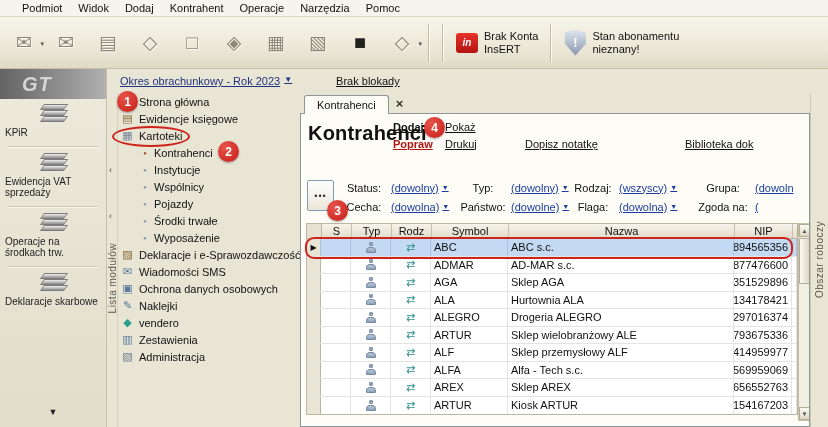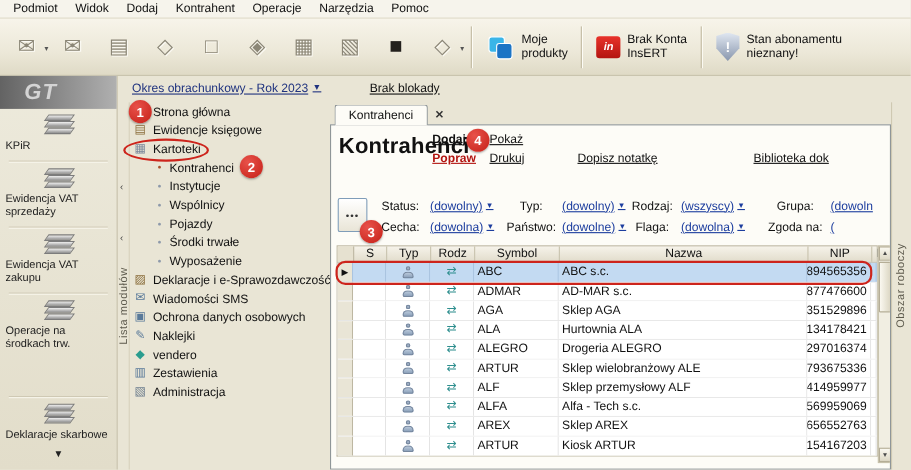--- a/index.html
+++ b/index.html
@@ -8,7 +8,7 @@
 a{text-decoration:underline;color:inherit;cursor:pointer}
 
 
-.menubar{position:absolute;left:0;top:0;width:828px;height:17px;background:#f6f4ec;border-bottom:1px solid #dcd6c2;display:flex;align-items:center;padding-left:4px}
+.menubar{position:absolute;left:0;top:0;width:828px;height:17px;background:#f6f4ec;border-bottom:1px solid #dcd6c2;display:flex;align-items:center;padding-left:14px}
 .menu-item{padding:1px 8px;cursor:pointer}
 
 

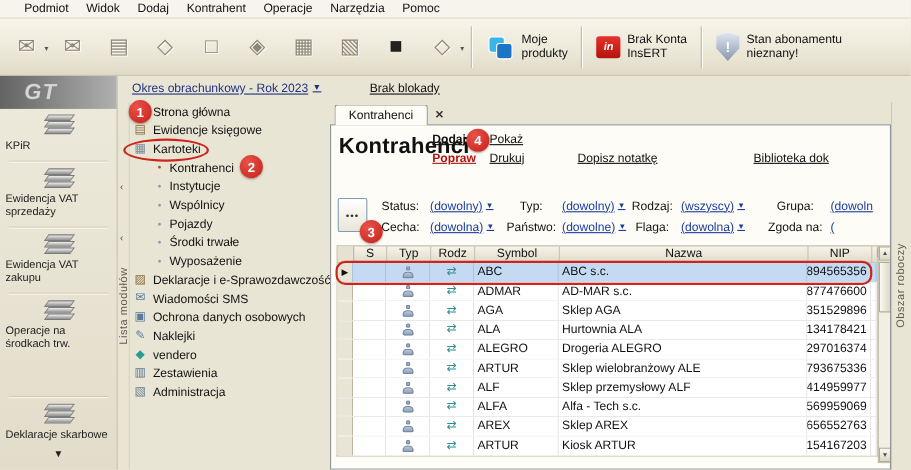--- a/index.html
+++ b/index.html
@@ -204,13 +204,6 @@
   </div>
 </div>
   <div class="tb-sep"></div>
-  <div class="tb-btn">
-    <span class="prod-icon"></span>
-    <span class="tb-btn-text">
-        <span>Moje</span>
-        <span>produkty</span>
-      </span>
-  </div>
   <div class="tb-sep"></div>
   <div class="tb-btn">
     <span class="insert-icon"></span>

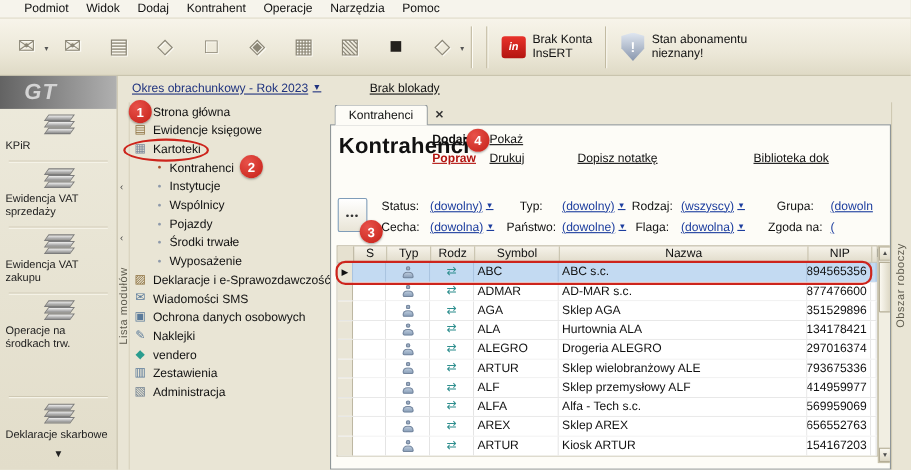--- a/index.html
+++ b/index.html
@@ -245,15 +245,6 @@
     <div class="mod-label">Ewidencja VAT sprzedaży</div>
   </div>
 
-  <div class="module">
-    <div class="groove"></div>
-    <div class="mod-icon">
-          <i></i>
-          <i></i>
-          <i></i>
-        </div>
-    <div class="mod-label">Ewidencja VAT zakupu</div>
-  </div>
 
   <div class="module">
     <div class="groove"></div>

